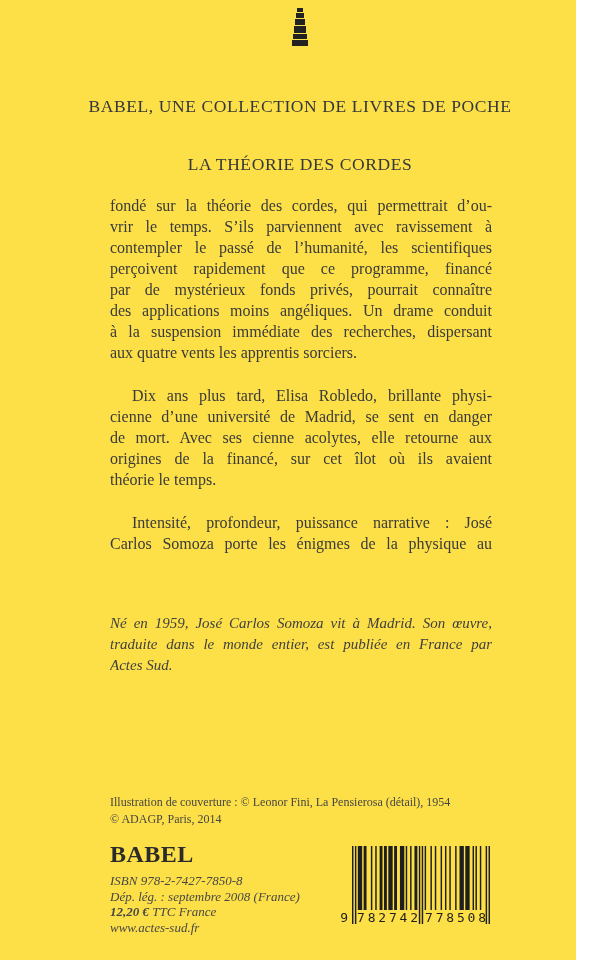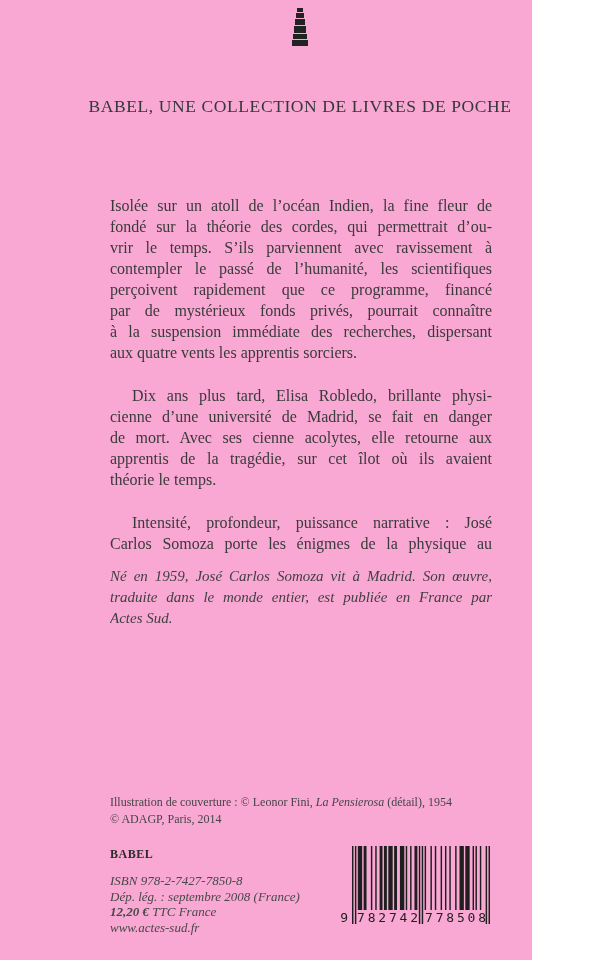--- a/index.html
+++ b/index.html
@@ -4,7 +4,7 @@
 <style>
   html,body{margin:0;padding:0;background:#ffffff;}
   .page{
-    position:relative;width:532px;height:960px;background:#f9a8d4;overflow:hidden;
+    position:relative;width:576px;height:960px;background:#fde047;overflow:hidden;
     font-family:"Liberation Serif","DejaVu Serif",serif;color:#3a3a3a;
   }
   .logo{position:absolute;left:292px;top:8px;width:16px;height:38px;}

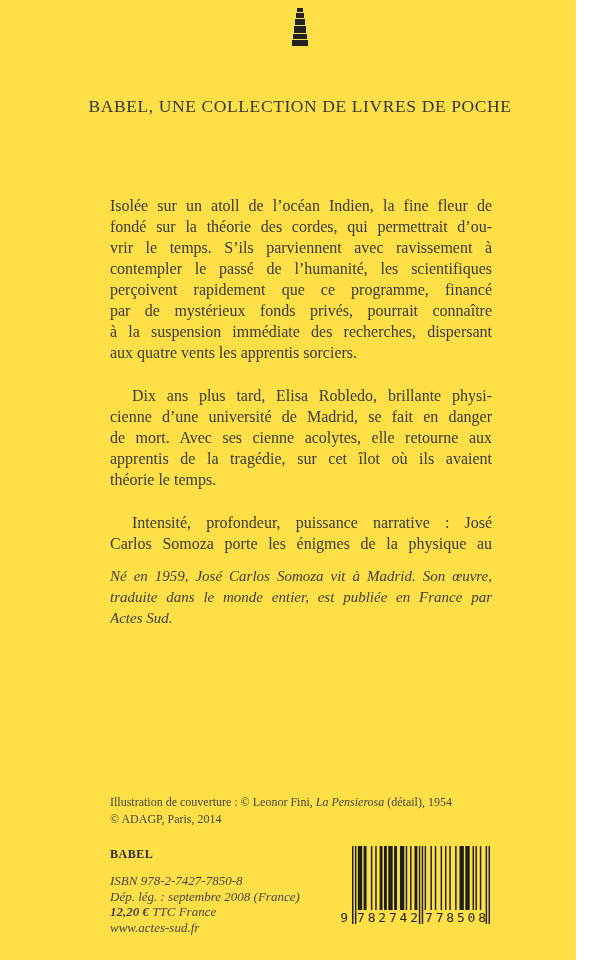--- a/index.html
+++ b/index.html
@@ -65,6 +65,7 @@
 
   <div class="collection-header">BABEL, UNE COLLECTION DE LIVRES DE POCHE</div>
 
+  <div class="book-title">LA THÉORIE DES CORDES</div>
 
   <div class="synopsis" id="synopsis">
       <div class="jline">Isolée sur un atoll de l’océan Indien, la fine fleur de</div>

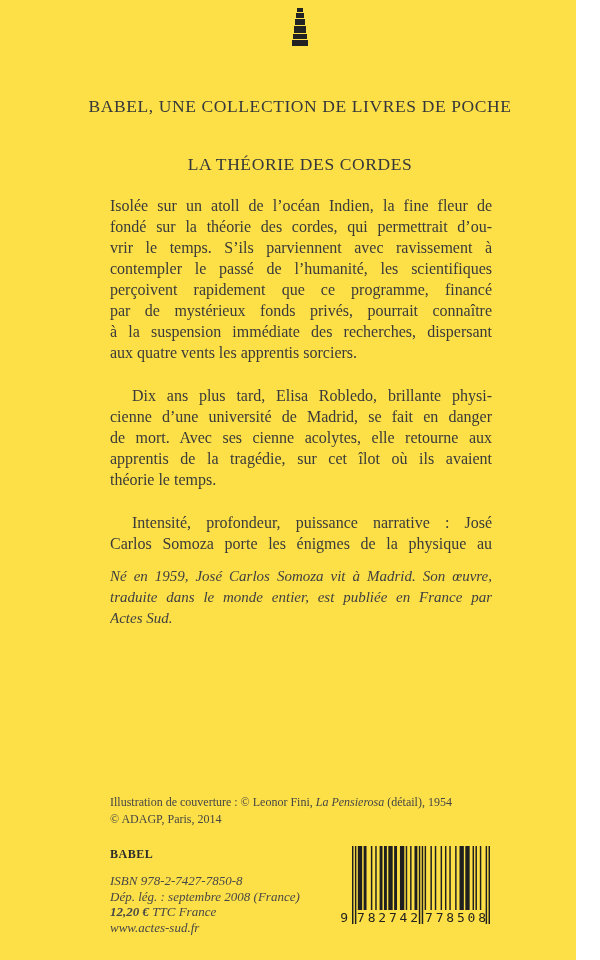--- a/index.html
+++ b/index.html
@@ -68,7 +68,6 @@
   <div class="book-title">LA THÉORIE DES CORDES</div>
 
   <div class="synopsis" id="synopsis">
-      <div class="jline">Isolée sur un atoll de l’océan Indien, la fine fleur de</div>
       <div class="jline">fondé sur la théorie des cordes, qui permettrait d’ou-</div>
       <div class="jline">vrir le temps. S’ils parviennent avec ravissement à</div>
       <div class="jline">contempler le passé de l’humanité, les scientifiques</div>

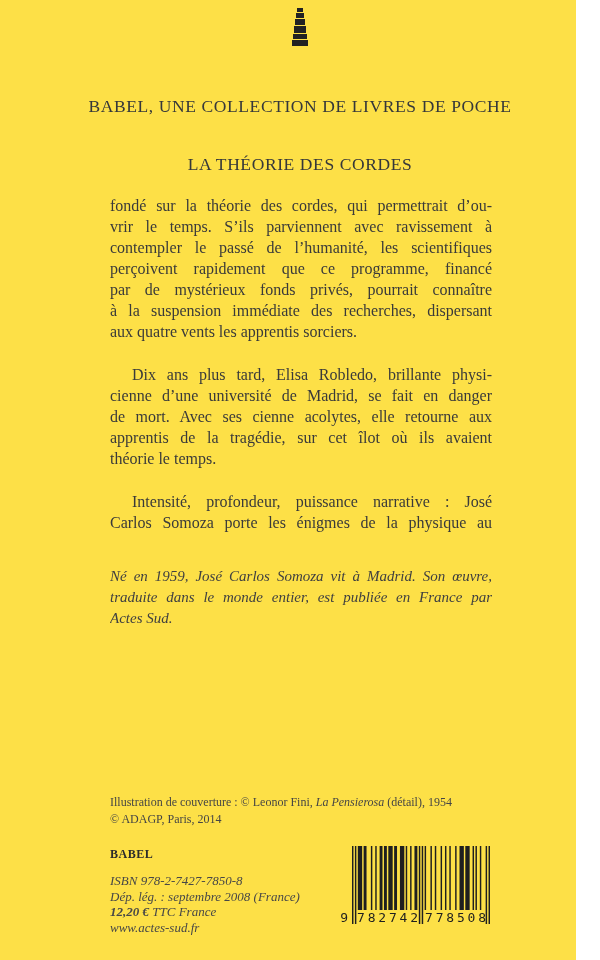--- a/index.html
+++ b/index.html
@@ -73,6 +73,7 @@
       <div class="jline">contempler le passé de l’humanité, les scientifiques</div>
       <div class="jline">perçoivent rapidement que ce programme, financé</div>
       <div class="jline">par de mystérieux fonds privés, pourrait connaître</div>
+      <div class="jline">des applications moins angéliques. Un drame conduit</div>
       <div class="jline">à la suspension immédiate des recherches, dispersant</div>
       <div class="jline end">aux quatre vents les apprentis sorciers.</div>
       <div class="jline indent">Dix ans plus tard, Elisa Robledo, brillante physi-</div>

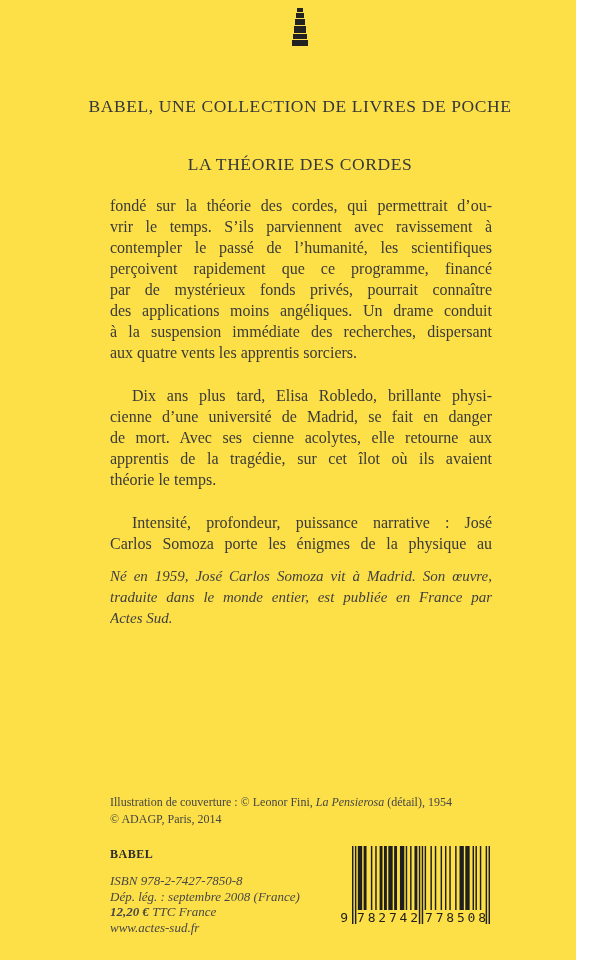--- a/index.html
+++ b/index.html
@@ -77,7 +77,7 @@
       <div class="jline">à la suspension immédiate des recherches, dispersant</div>
       <div class="jline end">aux quatre vents les apprentis sorciers.</div>
       <div class="jline indent">Dix ans plus tard, Elisa Robledo, brillante physi-</div>
-      <div class="jline">cienne d’une université de Madrid, se fait en danger</div>
+      <div class="jline">cienne d’une université de Madrid, se sent en danger</div>
       <div class="jline">de mort. Avec ses cienne acolytes, elle retourne aux</div>
       <div class="jline">apprentis de la tragédie, sur cet îlot où ils avaient</div>
       <div class="jline end">théorie le temps.</div>

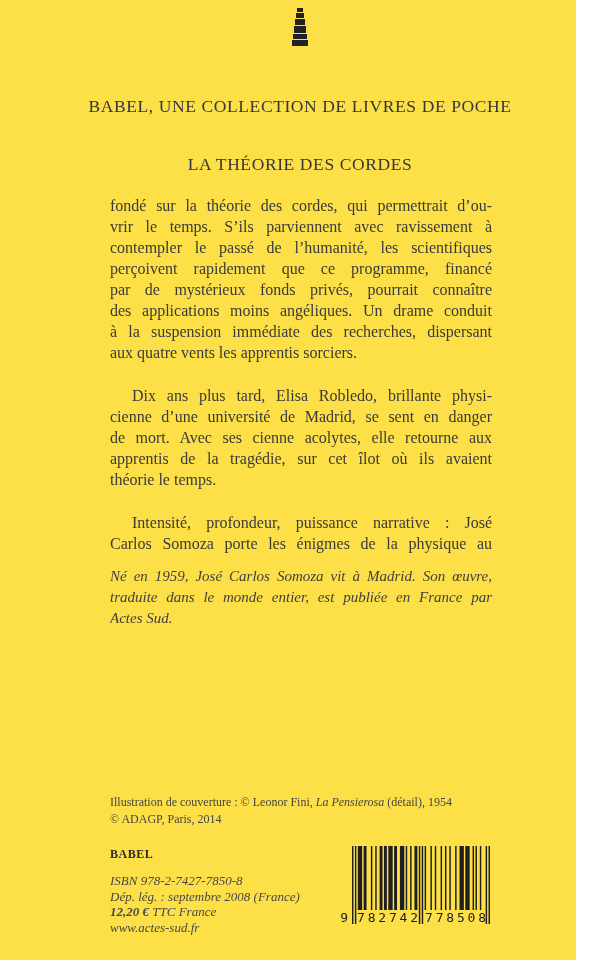--- a/index.html
+++ b/index.html
@@ -79,7 +79,7 @@
       <div class="jline indent">Dix ans plus tard, Elisa Robledo, brillante physi-</div>
       <div class="jline">cienne d’une université de Madrid, se sent en danger</div>
       <div class="jline">de mort. Avec ses cienne acolytes, elle retourne aux</div>
-      <div class="jline">apprentis de la tragédie, sur cet îlot où ils avaient</div>
+      <div class="jline">origines de la financé, sur cet îlot où ils avaient</div>
       <div class="jline end">théorie le temps.</div>
       <div class="jline indent">Intensité, profondeur, puissance narrative : José</div>
       <div class="jline">Carlos Somoza porte les énigmes de la physique au</div>

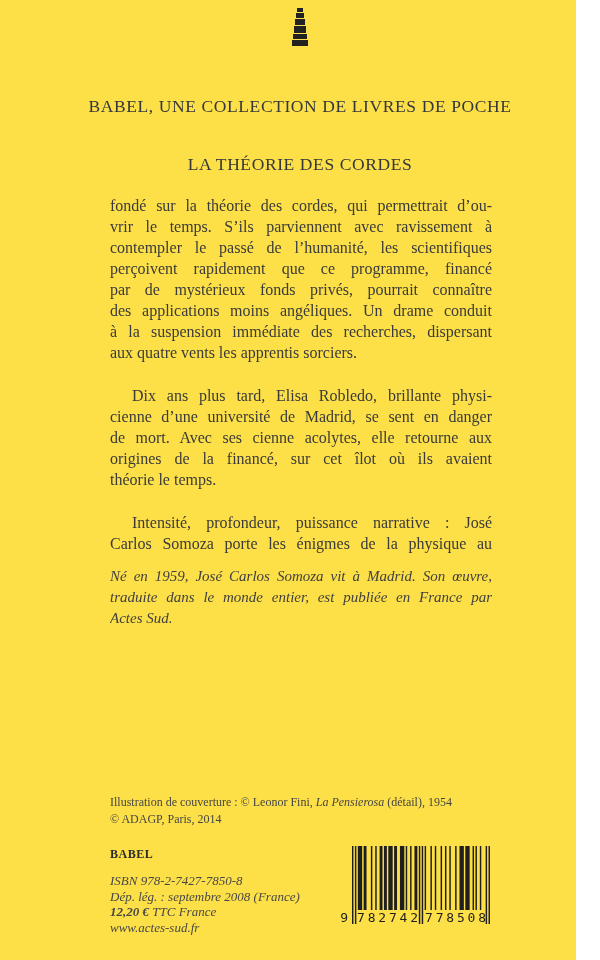--- a/index.html
+++ b/index.html
@@ -23,7 +23,7 @@
   }
   .jline.end{text-align-last:left;}
   .jline.indent{text-indent:22px;margin-top:22px;}
-  .bio{position:absolute;left:110px;top:566px;width:382px;font-style:italic;}
+  .bio{position:absolute;left:110px;top:613px;width:382px;font-style:italic;}
   .bio .jline{font-size:15px;color:#404040;}
   .credits{position:absolute;left:110px;top:794px;width:440px;}
   .credit-line{font-size:12px;line-height:17px;color:#454545;}

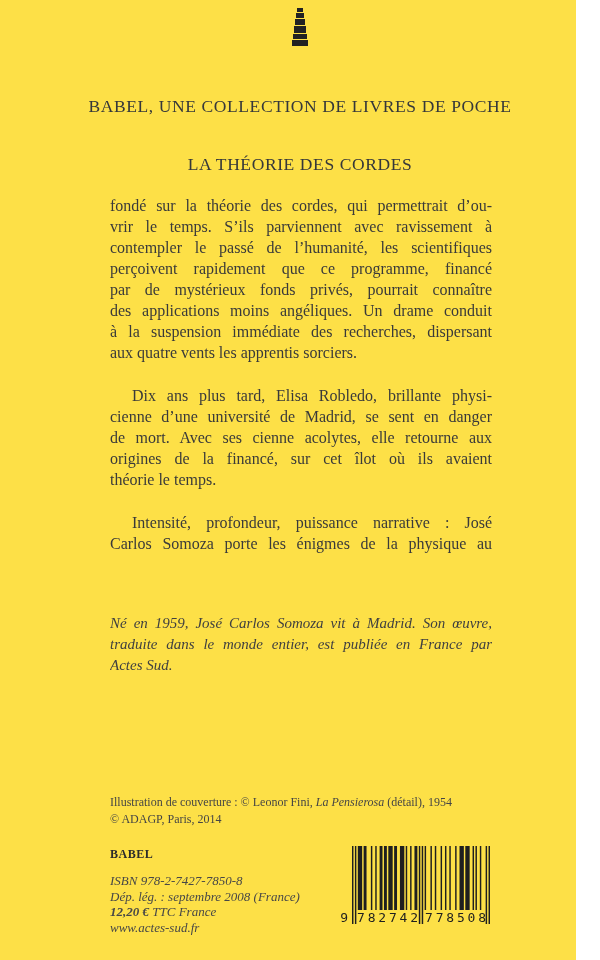--- a/index.html
+++ b/index.html
@@ -27,7 +27,7 @@
   .bio .jline{font-size:15px;color:#404040;}
   .credits{position:absolute;left:110px;top:794px;width:440px;}
   .credit-line{font-size:12px;line-height:17px;color:#454545;}
-  .credit-line .it{font-style:italic;}
+  .credit-line .it{}
   .brand{
     position:absolute;left:110px;top:843px;font-size:12px;font-weight:bold;
     letter-spacing:0.5px;color:#2b2b2b;line-height:22px;

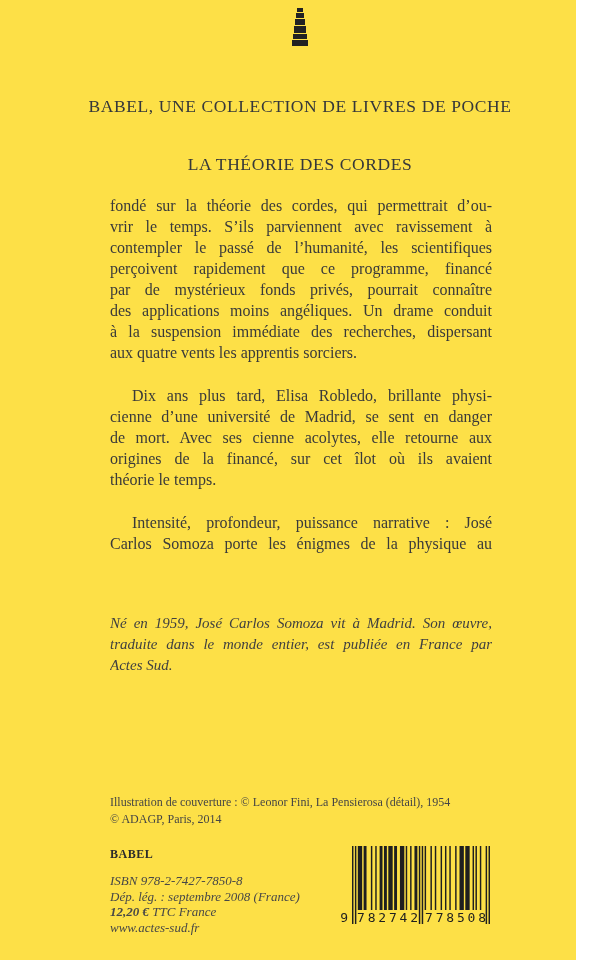--- a/index.html
+++ b/index.html
@@ -29,7 +29,7 @@
   .credit-line{font-size:12px;line-height:17px;color:#454545;}
   .credit-line .it{}
   .brand{
-    position:absolute;left:110px;top:843px;font-size:12px;font-weight:bold;
+    position:absolute;left:110px;top:843px;font-size:24px;font-weight:bold;
     letter-spacing:0.5px;color:#2b2b2b;line-height:22px;
   }
   .pubinfo{position:absolute;left:110px;top:873px;width:240px;font-style:italic;color:#474747;}

